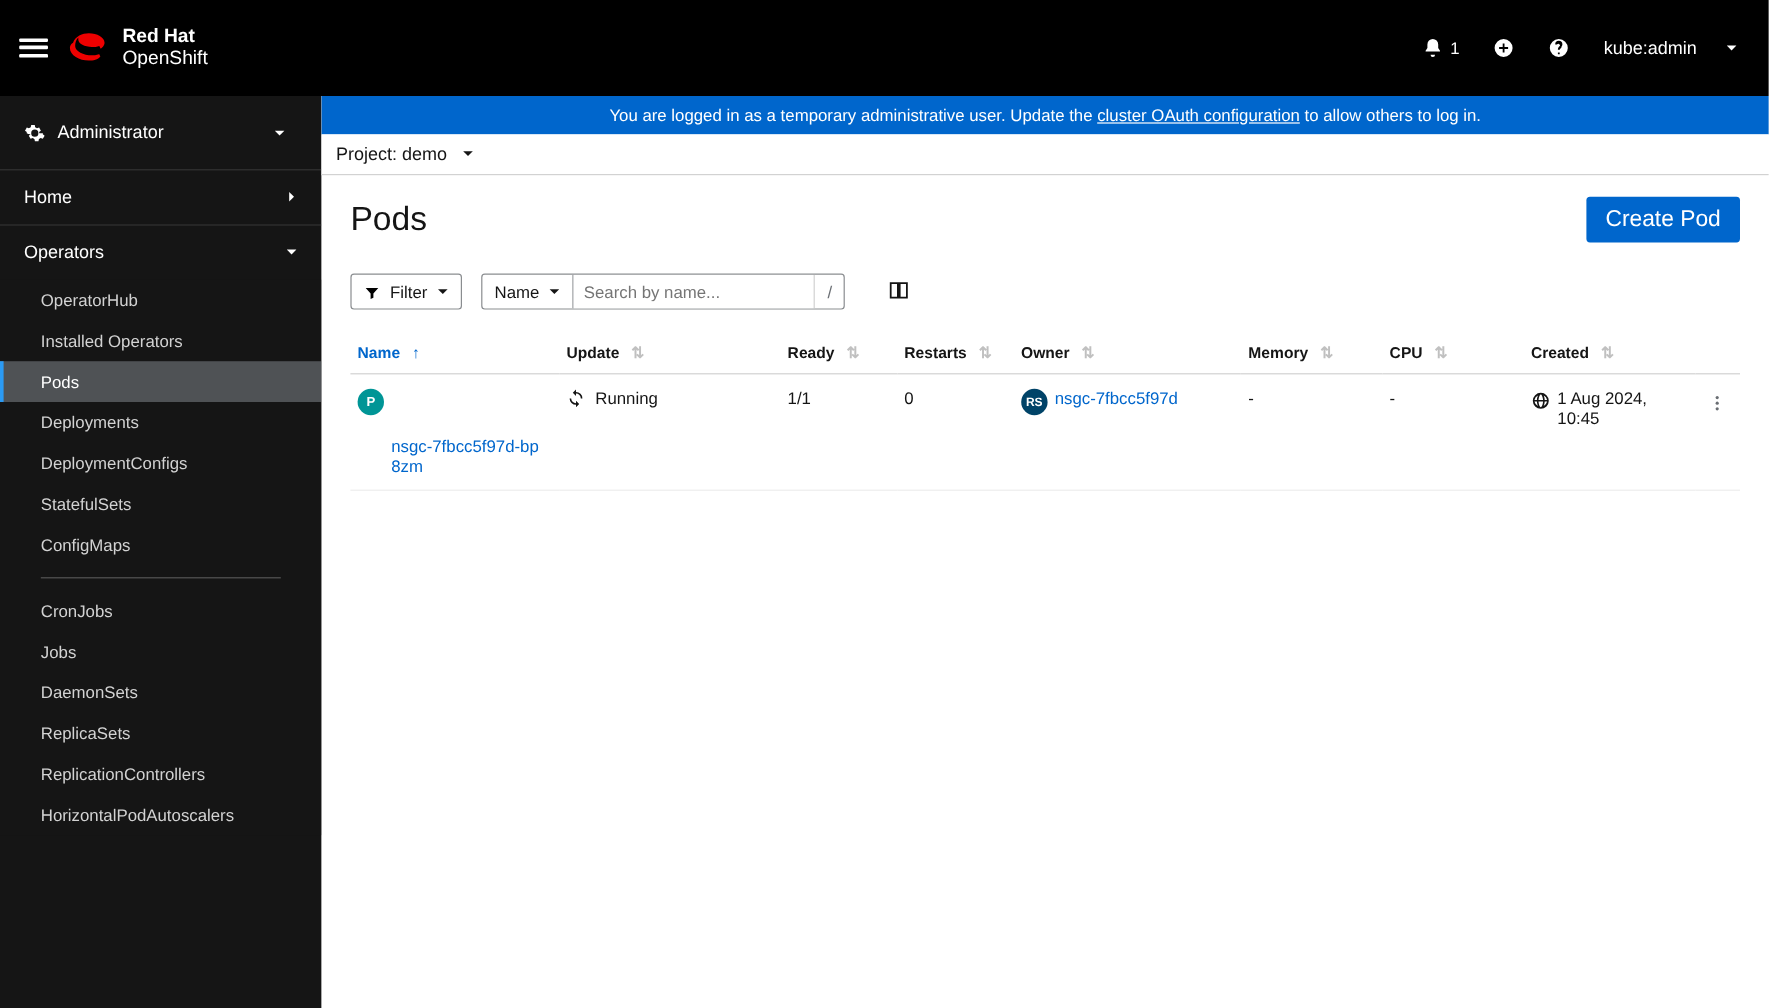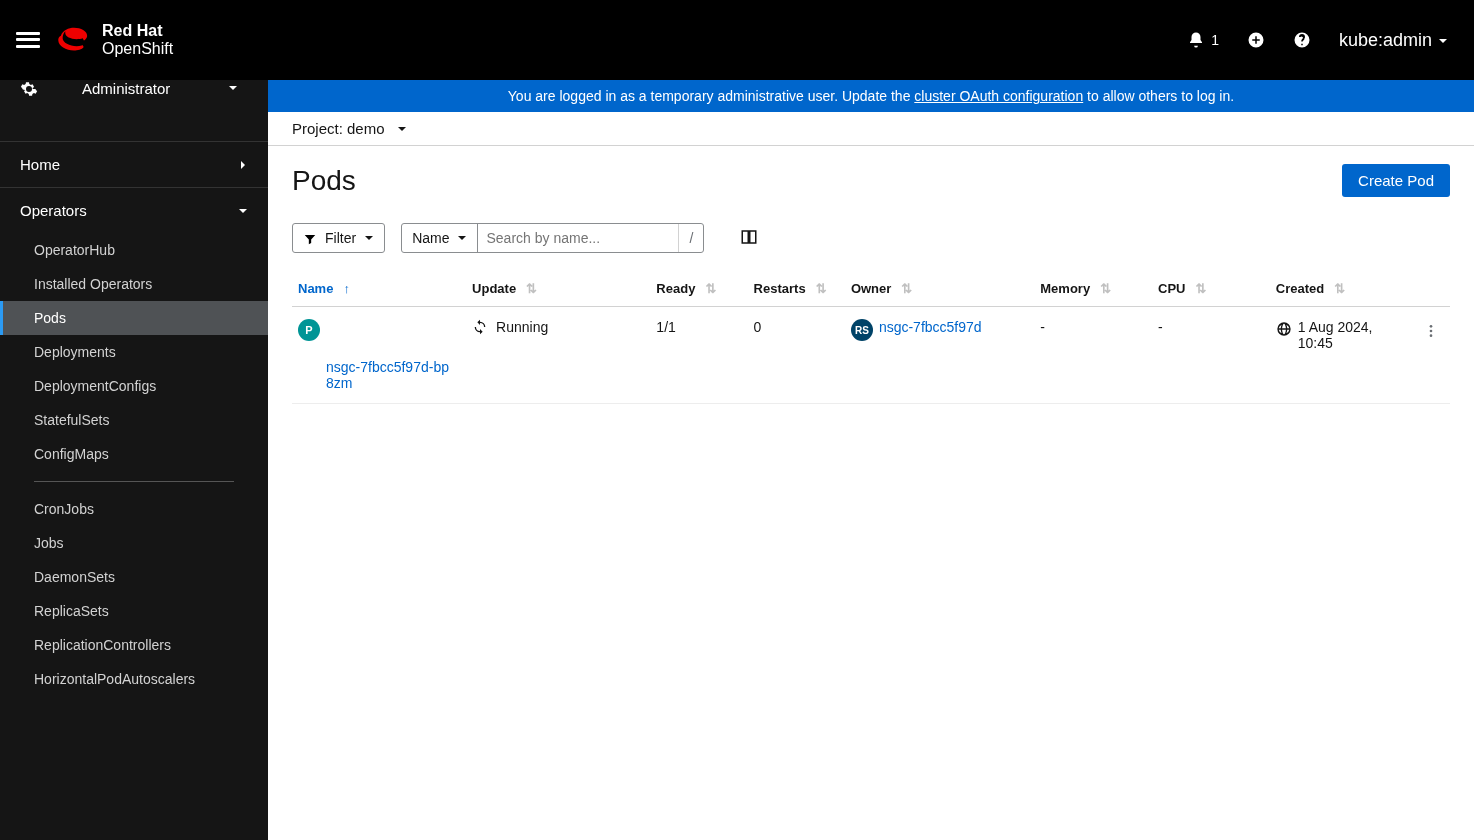--- a/index.html
+++ b/index.html
@@ -19,7 +19,7 @@
 .header-icons { display:flex; align-items:center; gap:28px; padding-right:10px; }
 .header-icons .icon-btn { display:flex; align-items:center; gap:6px; cursor:pointer; color:#fff; }
 .header-icons svg { width:18px; height:18px; fill:#fff; }
-.user-menu { display:flex; gap:6px; cursor:pointer; font-size:18px; }
+.user-menu { display:flex; gap:24px; cursor:pointer; font-size:15px; }
 
 
 .layout { display:flex; height: calc(840px - 64px); }

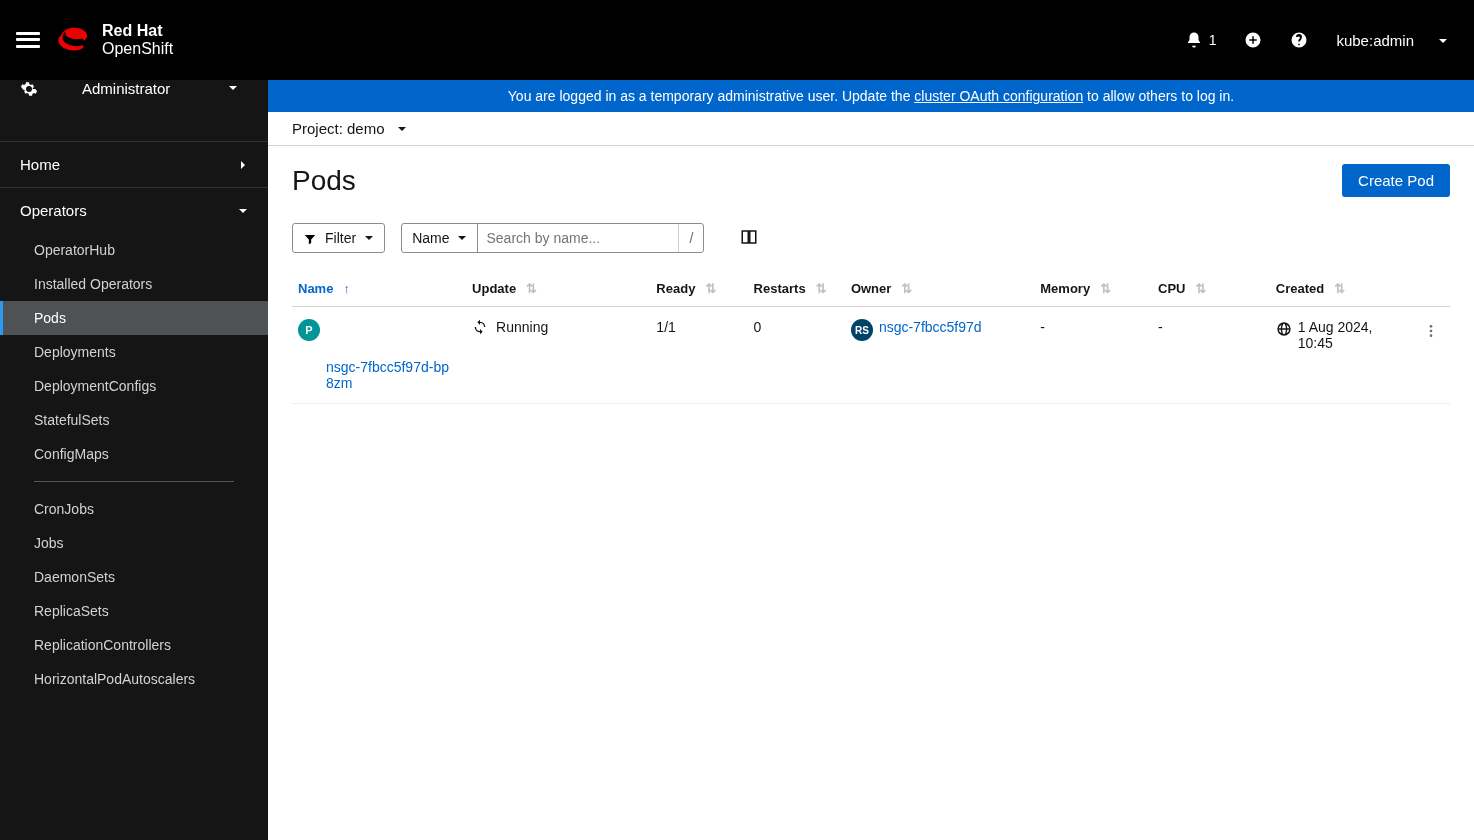--- a/index.html
+++ b/index.html
@@ -24,7 +24,7 @@
 
 .layout { display:flex; height: calc(840px - 64px); }
 .sidebar { width: 268px; background:#151515; color:#fff; overflow-y:auto; }
-.perspective { height:62px; display:flex; align-items:flex-start; padding:0 20px; cursor:pointer; border-bottom:1px solid #333;gap:34px; }
+.perspective { height:62px; display:flex; align-items:center; padding:0 20px; cursor:pointer; border-bottom:1px solid #333; }
 .perspective svg { width:18px; height:18px; fill:#fff; margin-right:10px; }
 .perspective .label { flex:1; font-size:15px; }
 .nav-section { padding: 14px 20px; display:flex; align-items:center; cursor:pointer; font-size:15px; }

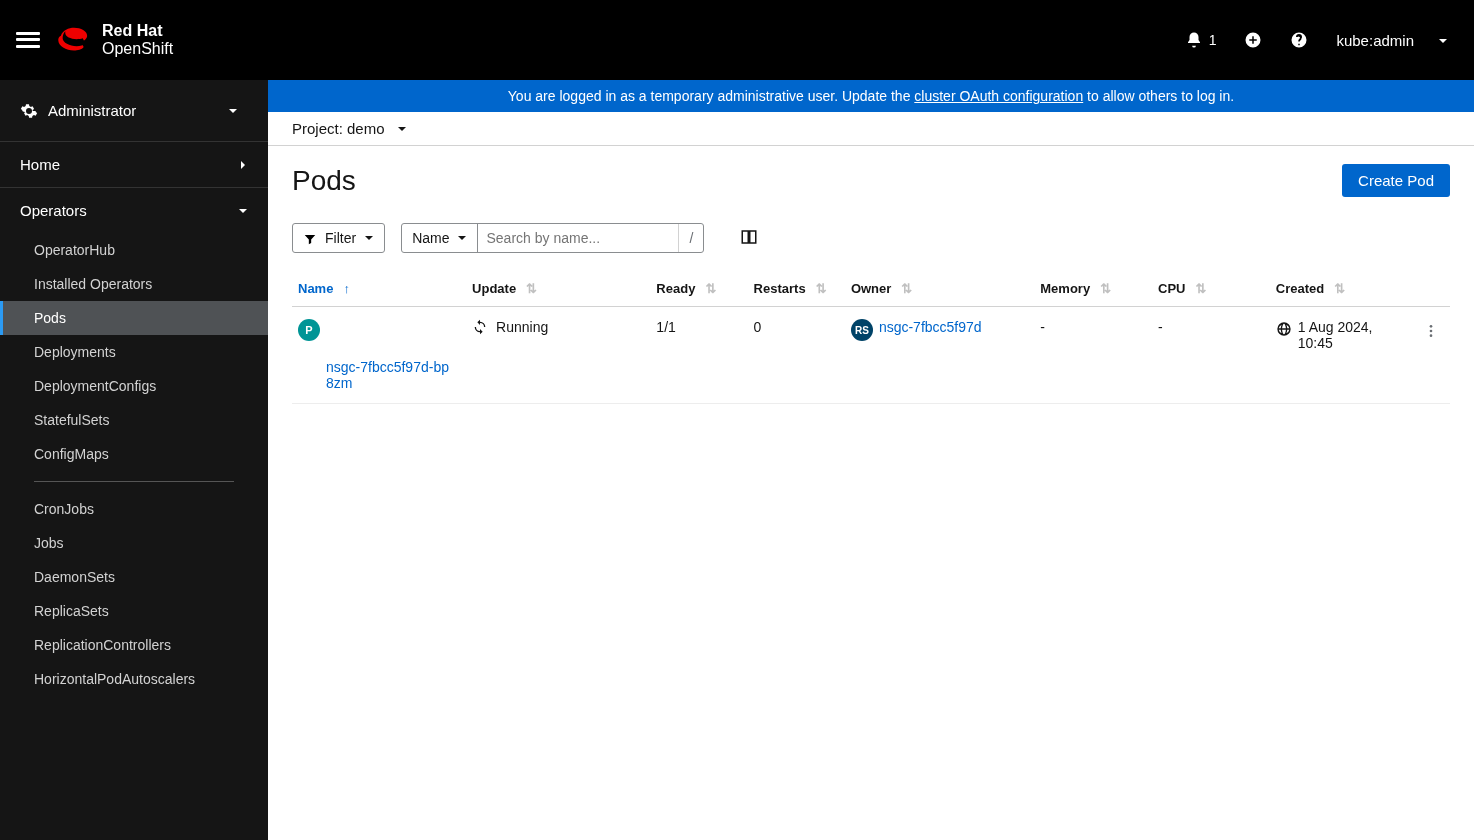--- a/index.html
+++ b/index.html
@@ -39,7 +39,7 @@
 .main { flex:1; display:flex; flex-direction:column; background:#fff; }
 .banner { background:#0066CC; color:#fff; text-align:center; padding: 8px 12px; font-size:14px; }
 .banner a { color:#fff; text-decoration:underline; }
-.project-bar { padding: 8px 24px; display:flex; align-items:center; border-bottom:1px solid #d2d2d2; background:#fff; }
+.project-bar { padding: 8px 12px; display:flex; align-items:center; border-bottom:1px solid #d2d2d2; background:#fff; }
 .project-bar .proj { font-size:15px; cursor:pointer; display:flex; align-items:center; gap:12px; }
 .content { padding: 18px 24px; }
 .page-header { display:flex; align-items:center; }

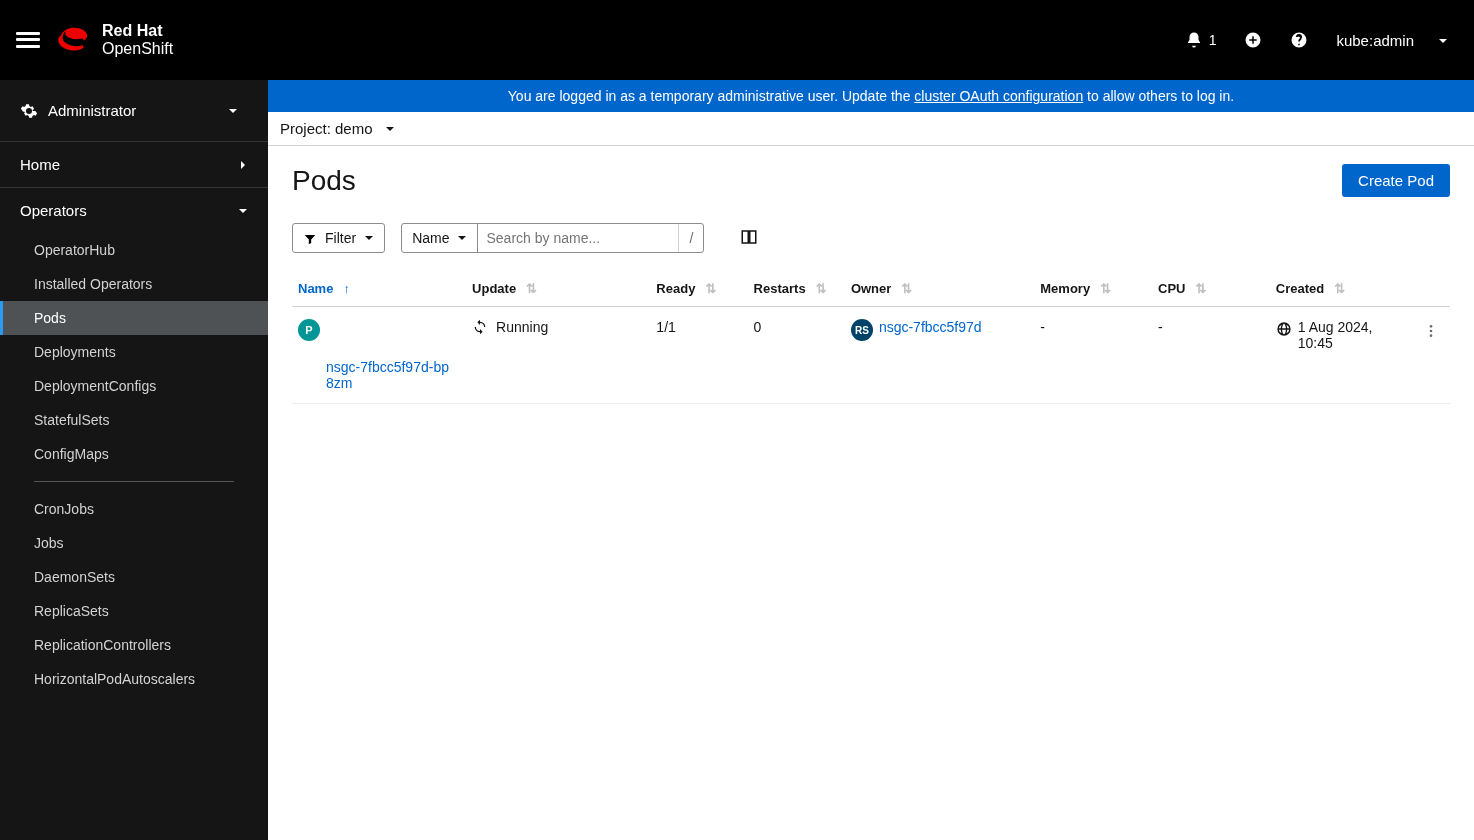--- a/index.html
+++ b/index.html
@@ -44,7 +44,7 @@
 .content { padding: 18px 24px; }
 .page-header { display:flex; align-items:center; }
 .page-title { font-size:28px; font-weight:500; flex:1; }
-.btn-primary { background:#0066CC; color:#fff; border:none; padding:8px 16px; font-size:15px; border-radius:3px; cursor:pointer; }
+.btn-primary { background:#0066CC; color:#fff; border:none; padding:8px 16px; font-size:19px; border-radius:3px; cursor:pointer; }
 
 .toolbar { display:flex; align-items:center; gap:16px; margin-top:26px; }
 .filter-btn { border:1px solid #8a8d90; background:#fff; padding:6px 10px; display:flex; align-items:flex-end; gap:8px; cursor:pointer; border-radius:3px; font-size:14px; }

